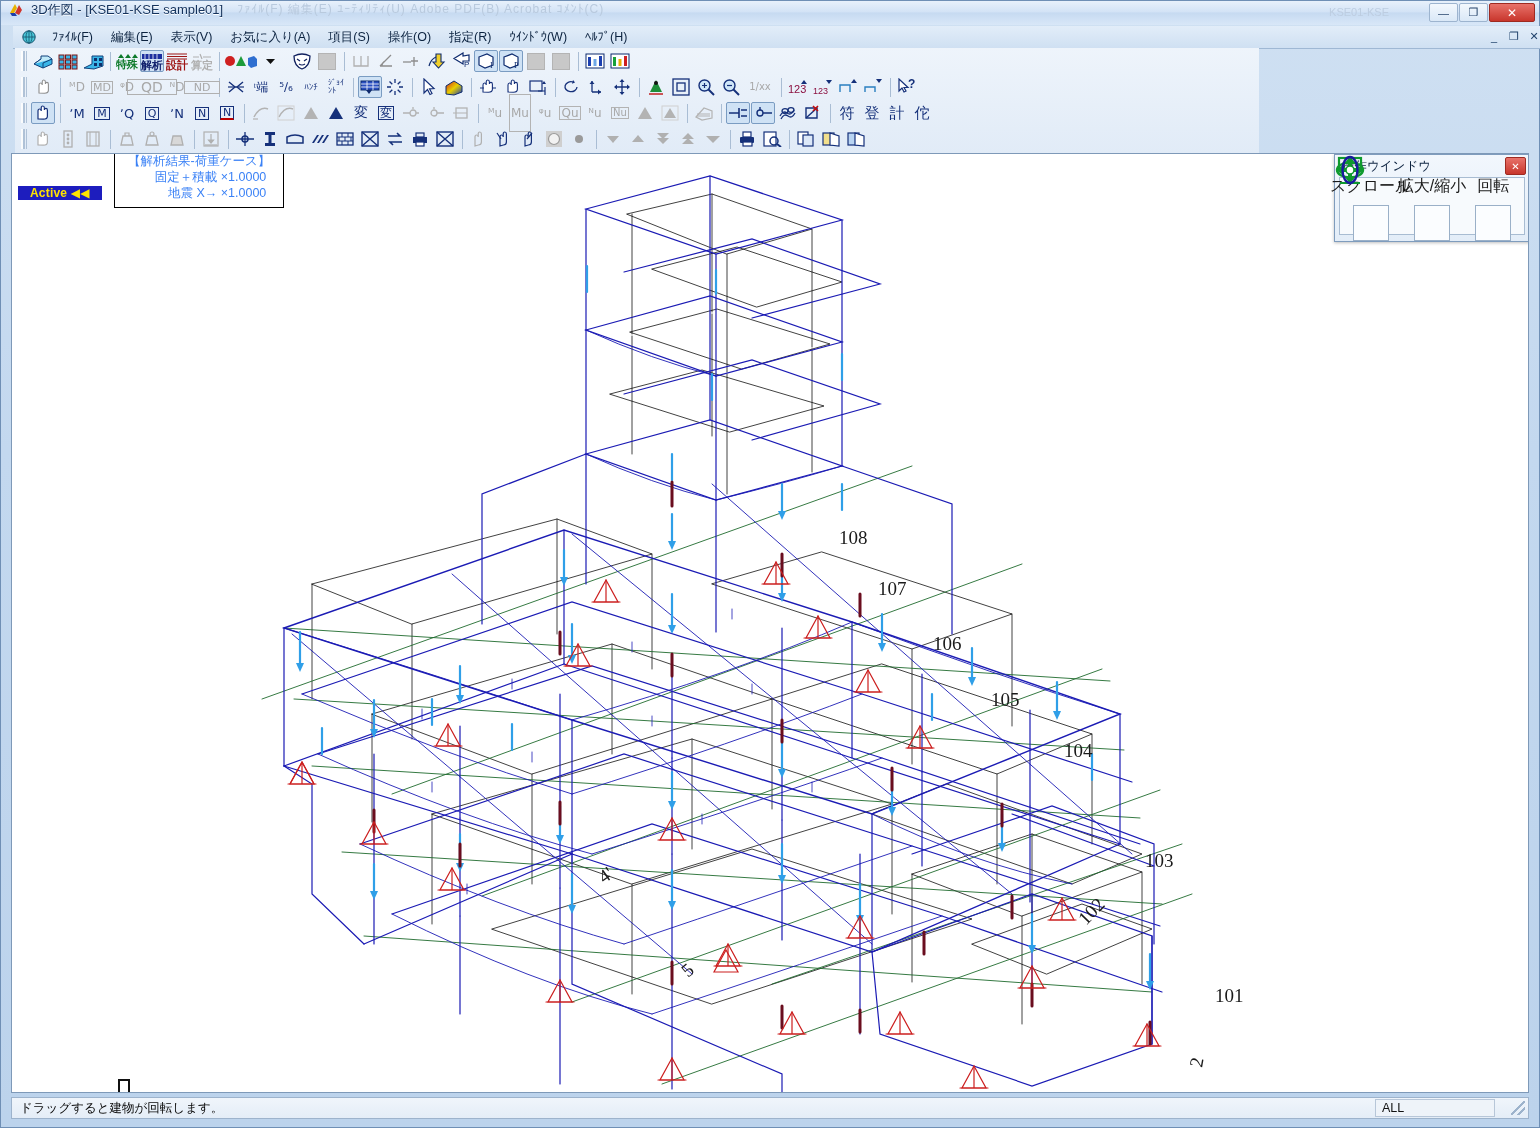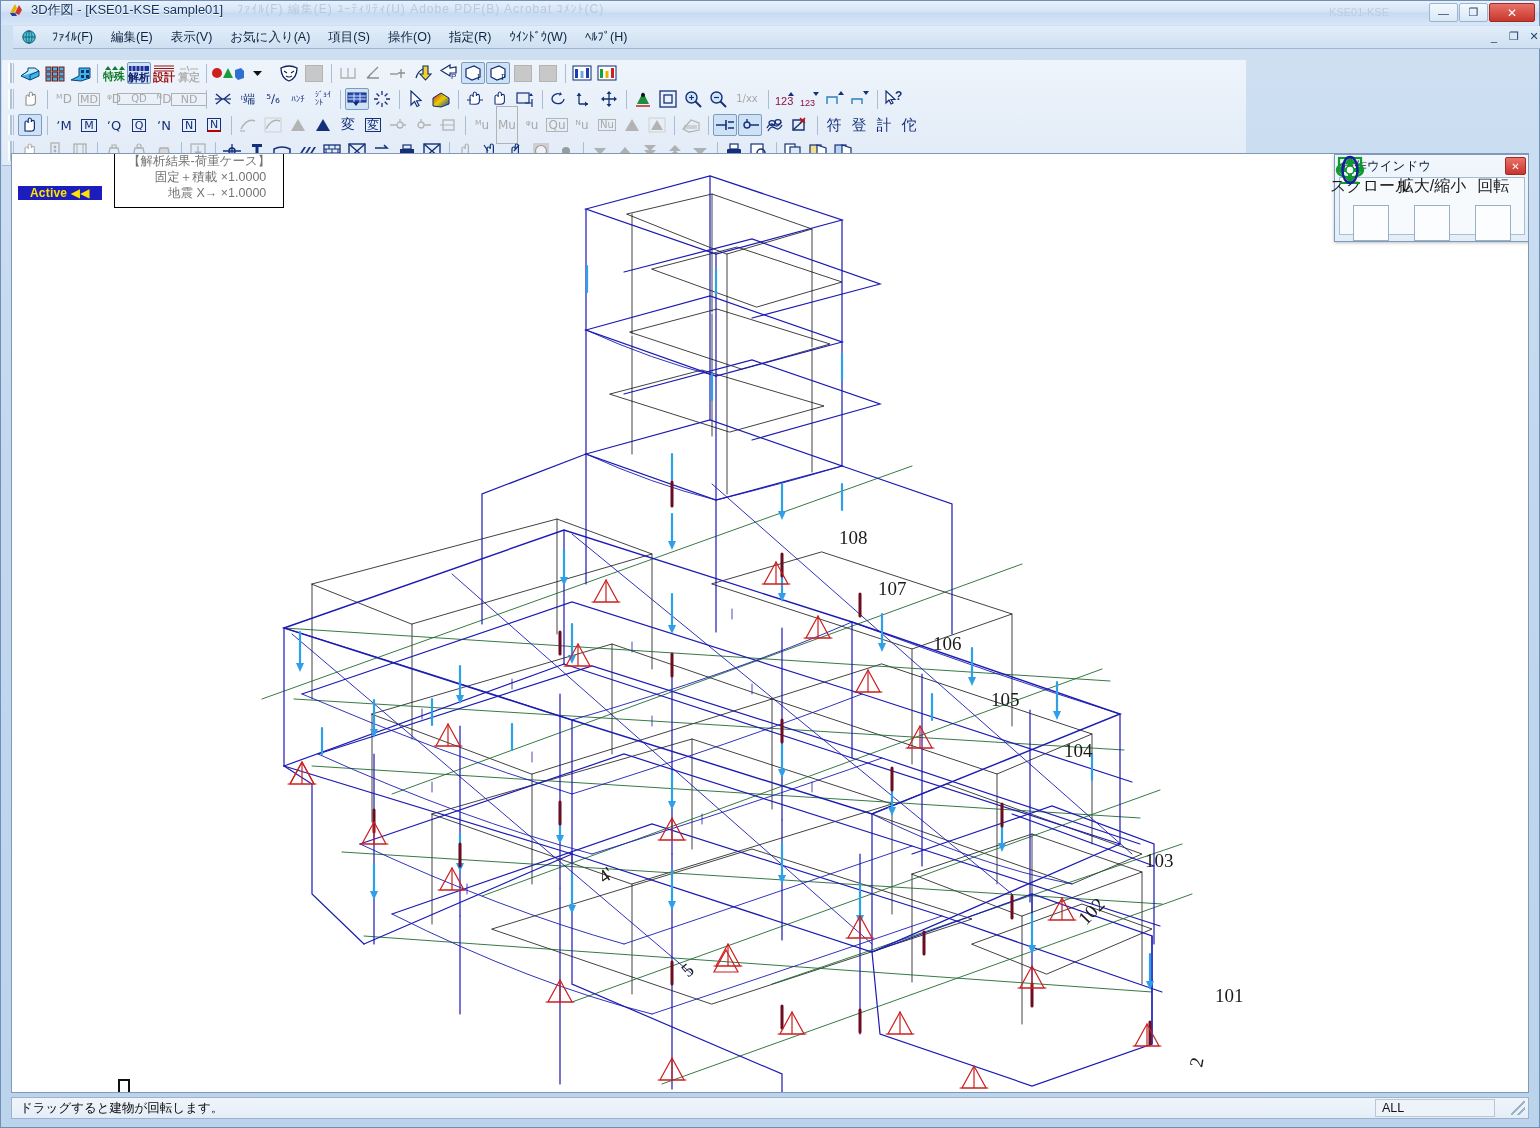--- a/index.html
+++ b/index.html
@@ -64,10 +64,9 @@
   }
   
   #toolbars{
-    position:absolute;left:1px;top:47px;width:1244px;height:105px;
+    position:absolute;left:14px;top:47px;width:1244px;height:105px;
     background:linear-gradient(to bottom,#eef4fb,#e1ebf7);
     border-bottom:1px solid #9fb8d4;
-    margin-top:12px;
   }
   .tbrow{height:26px;display:flex;align-items:center;padding-left:6px;}
   .tbtn{

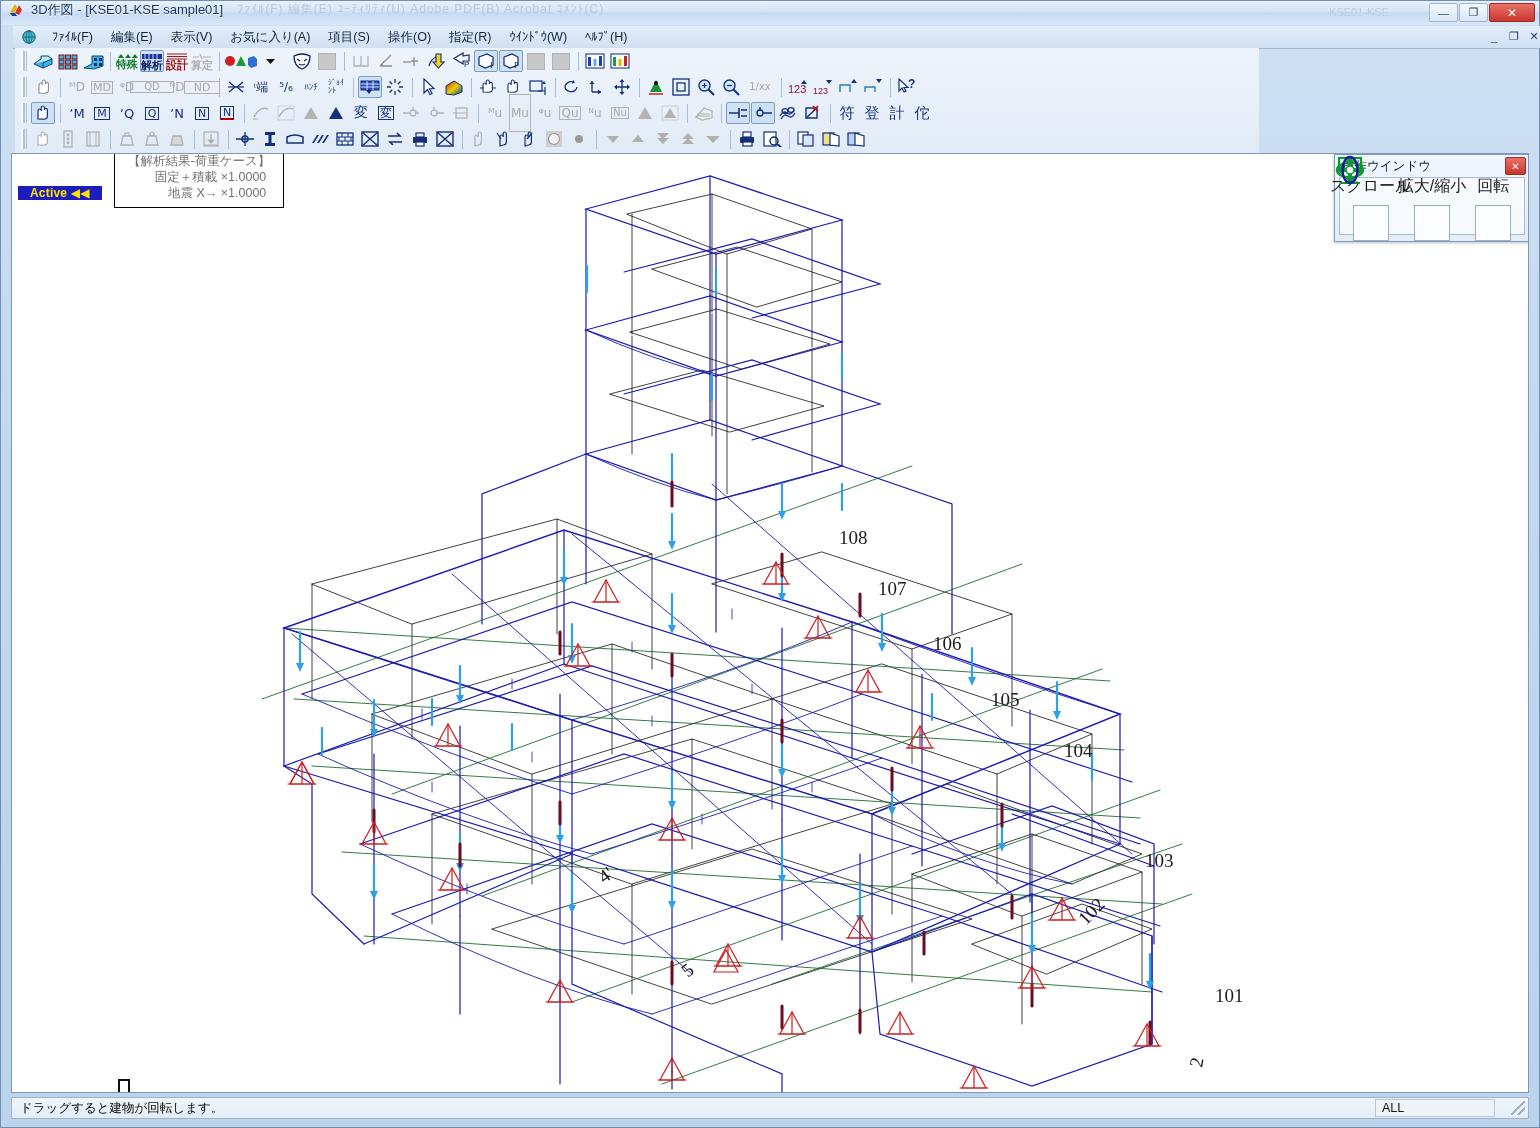--- a/index.html
+++ b/index.html
@@ -403,7 +403,7 @@
           <span class="glyph gray" style="font-size:12px">ᵠD</span>
         </span>
       <span class="tbtn">
-          <span class="glyph gray" style="font-size:10px;border:1px solid #b0b0b0;padding:0 13px">QD</span>
+          <span class="glyph gray" style="font-size:14px;border:1px solid #b0b0b0;padding:0 13px">QD</span>
         </span>
       <span class="tbtn">
           <span class="glyph gray" style="font-size:12px">ᴺD</span>

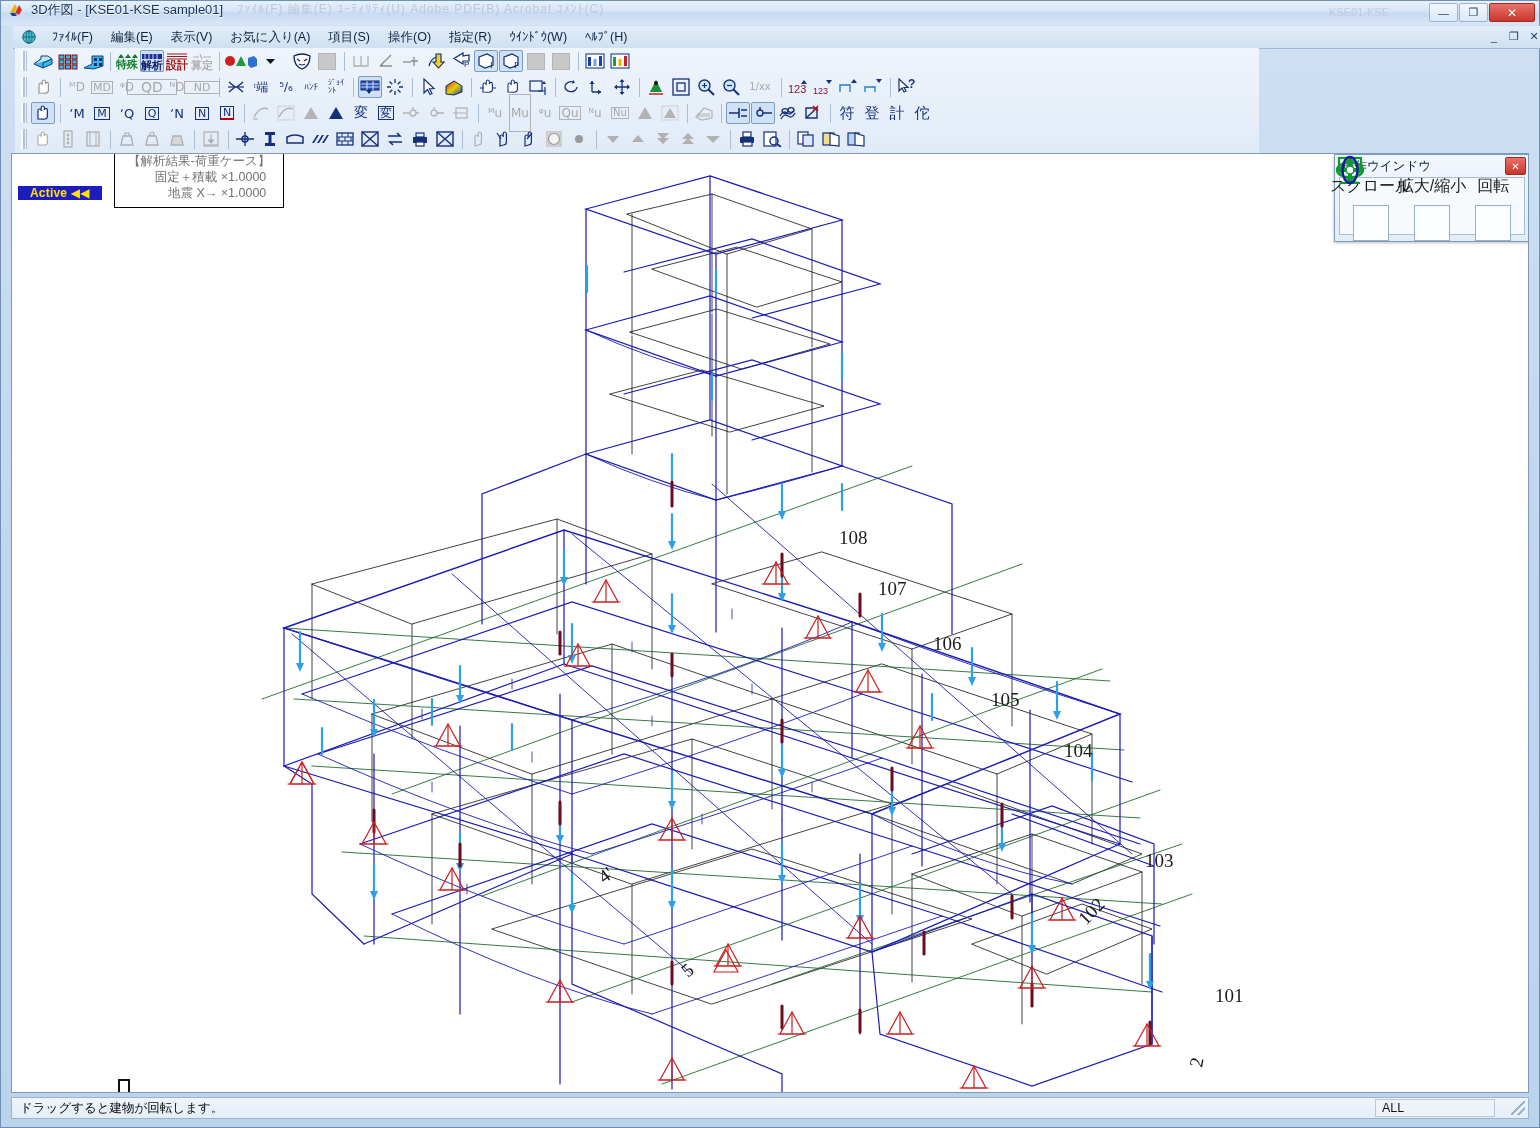--- a/index.html
+++ b/index.html
@@ -108,7 +108,7 @@
     margin-top:-9px;margin-left:8px;border:1px solid #000;background:#fff;
     padding:7px 13px 6px 13px;display:inline-block;position:relative;z-index:2;
   }
-  #legend-box div{font-size:12.5px;color:#737373;line-height:1.28;white-space:nowrap;}
+  #legend-box div{font-size:12.5px;color:#3b82f6;line-height:1.28;white-space:nowrap;}
   .lg-c{text-align:center;}
   .lg-r{text-align:right;padding-right:4px;}
   

